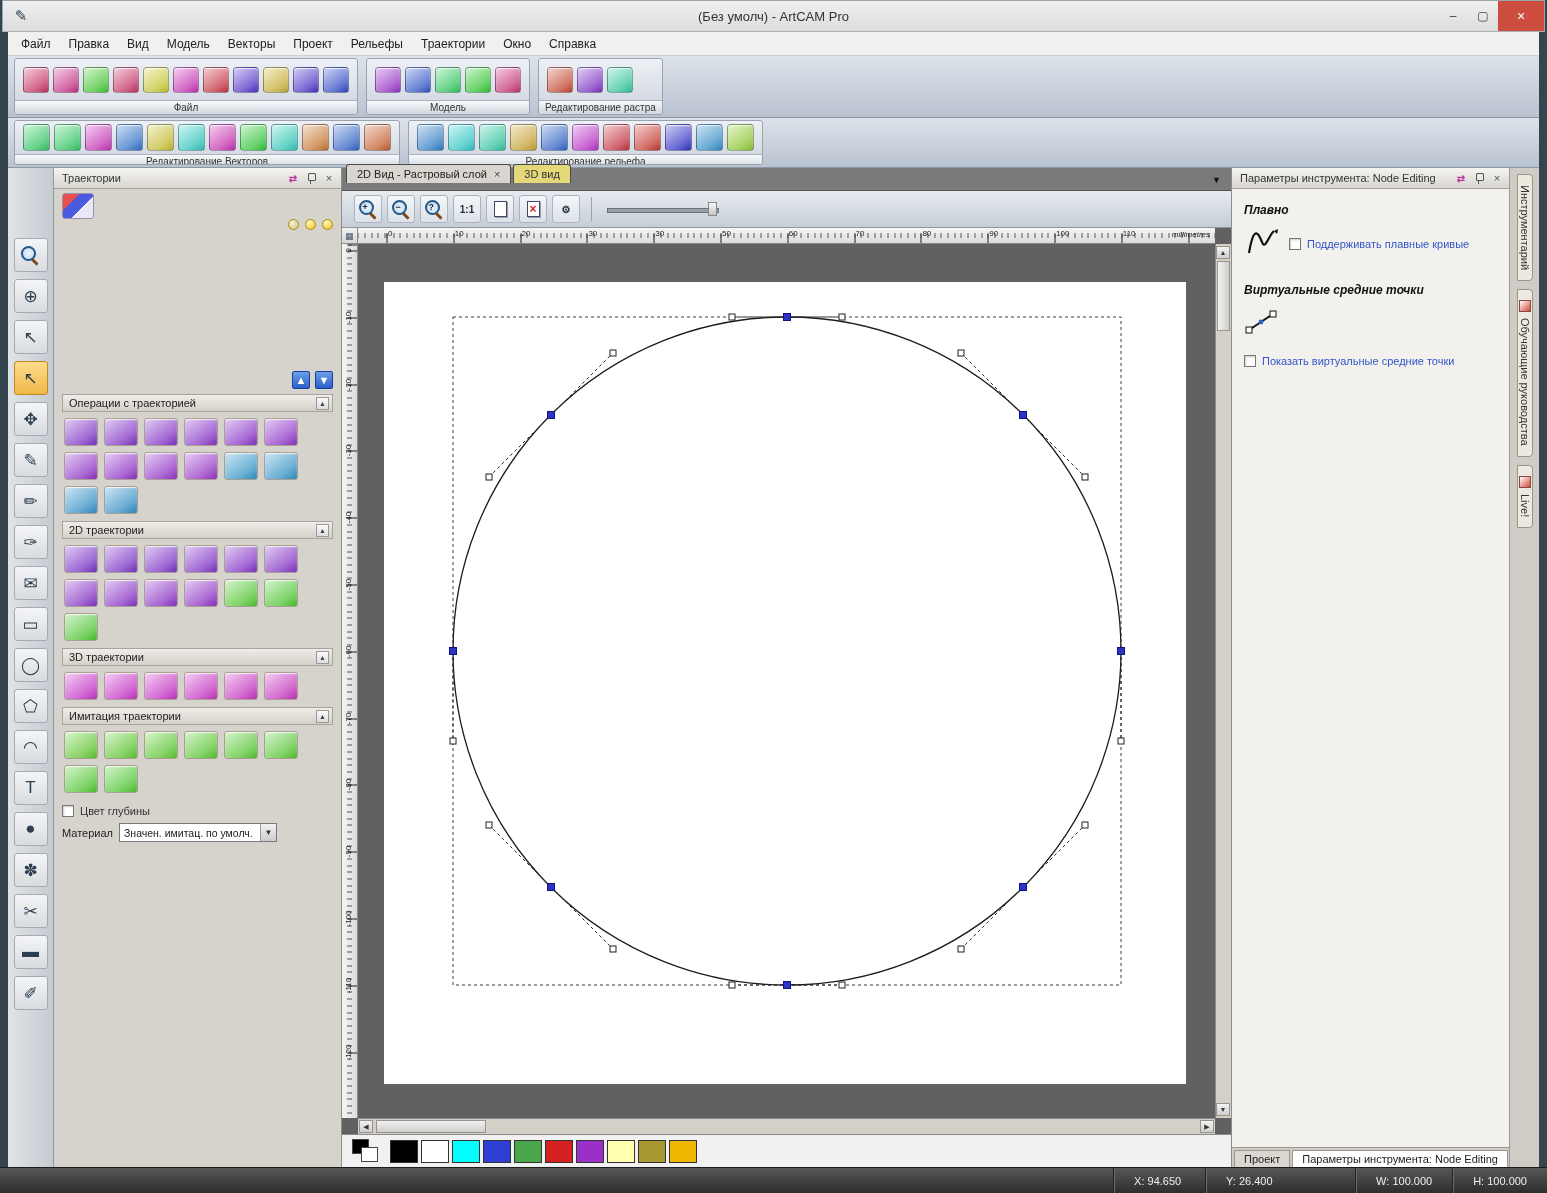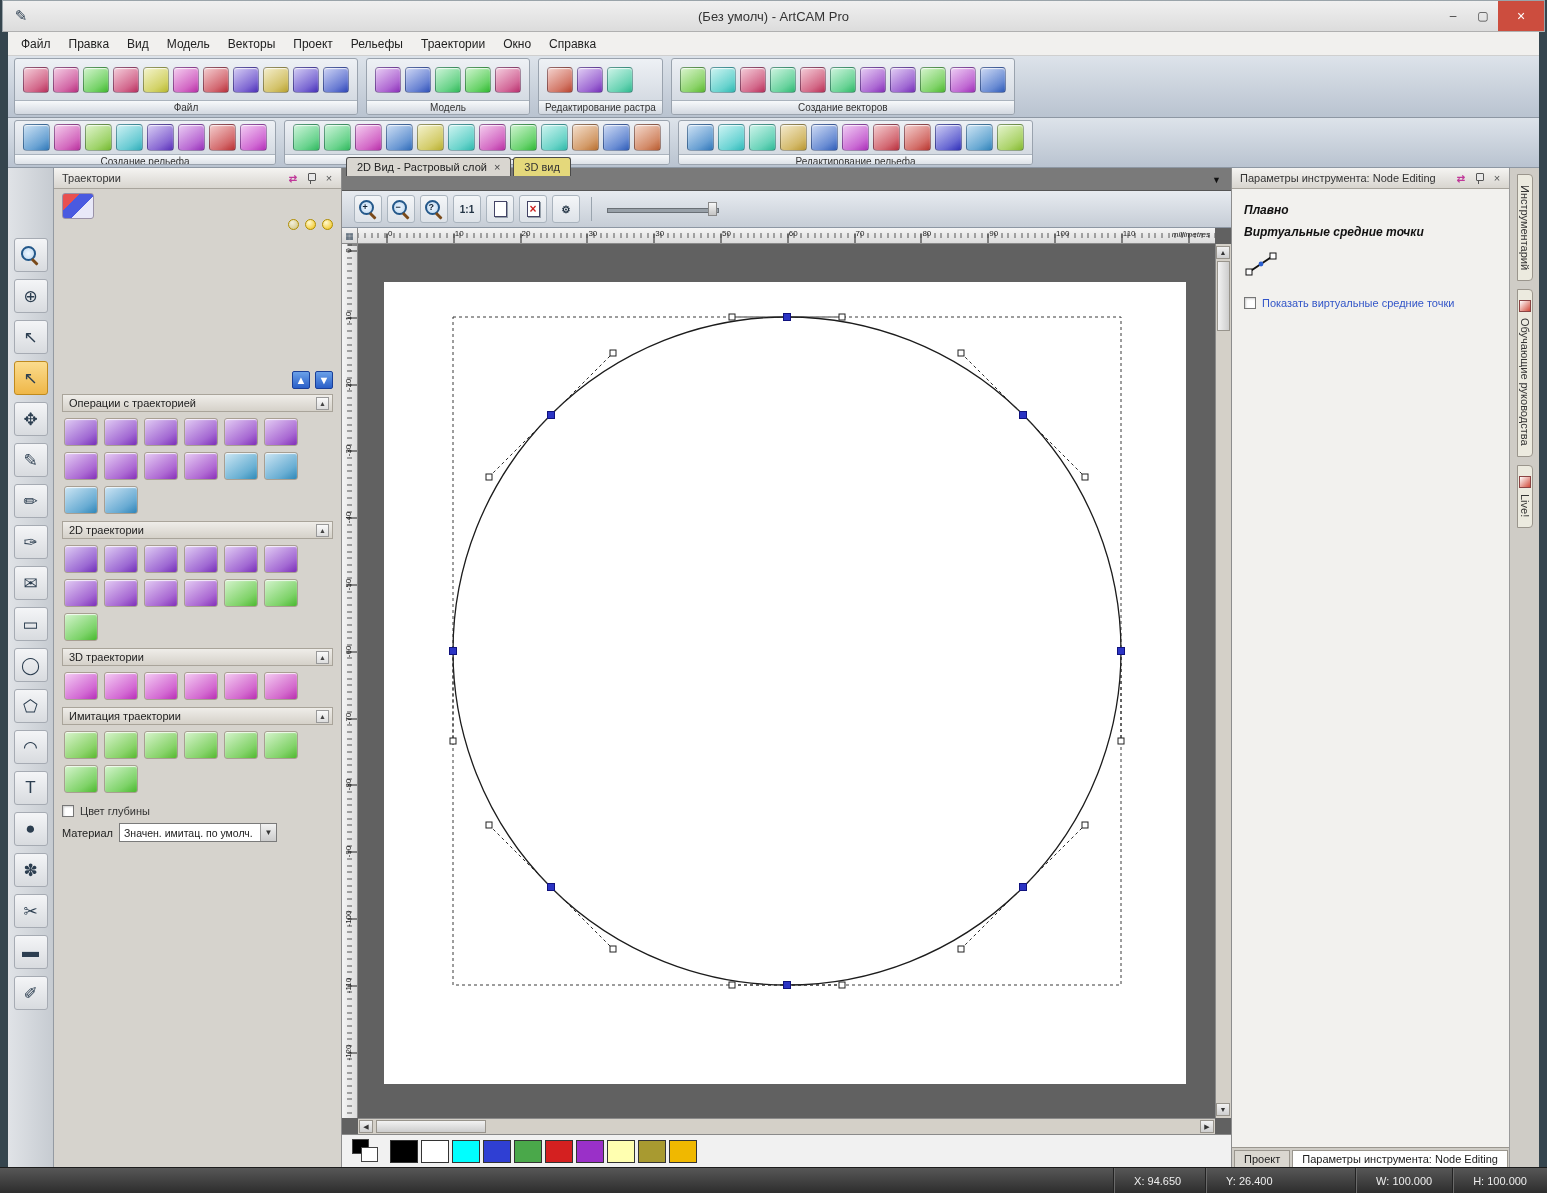--- a/index.html
+++ b/index.html
@@ -204,22 +204,6 @@
           <div class="ticon" style="background: linear-gradient(145deg, rgb(205, 244, 232) 0%, rgb(105, 211, 179) 70%, rgb(46, 184, 142) 100%);"></div>
         </div>
         <div class="tlabel">Редактирование растра</div>
-      </div>
-      <div class="tgroup">
-        <div class="ticons">
-          <div class="ticon" style="background: linear-gradient(145deg, rgb(217, 244, 205) 0%, rgb(139, 211, 105) 70%, rgb(90, 184, 46) 100%);"></div>
-          <div class="ticon" style="background: linear-gradient(145deg, rgb(205, 244, 242) 0%, rgb(105, 211, 206) 70%, rgb(46, 184, 177) 100%);"></div>
-          <div class="ticon" style="background: linear-gradient(145deg, rgb(244, 205, 217) 0%, rgb(211, 105, 139) 70%, rgb(184, 46, 90) 100%);"></div>
-          <div class="ticon" style="background: linear-gradient(145deg, rgb(205, 244, 224) 0%, rgb(105, 211, 158) 70%, rgb(46, 184, 115) 100%);"></div>
-          <div class="ticon" style="background: linear-gradient(145deg, rgb(244, 205, 216) 0%, rgb(211, 105, 135) 70%, rgb(184, 46, 85) 100%);"></div>
-          <div class="ticon" style="background: linear-gradient(145deg, rgb(205, 244, 221) 0%, rgb(105, 211, 149) 70%, rgb(46, 184, 103) 100%);"></div>
-          <div class="ticon" style="background: linear-gradient(145deg, rgb(230, 205, 244) 0%, rgb(172, 105, 211) 70%, rgb(133, 46, 184) 100%);"></div>
-          <div class="ticon" style="background: linear-gradient(145deg, rgb(225, 205, 244) 0%, rgb(160, 105, 211) 70%, rgb(117, 46, 184) 100%);"></div>
-          <div class="ticon" style="background: linear-gradient(145deg, rgb(213, 244, 205) 0%, rgb(128, 211, 105) 70%, rgb(76, 184, 46) 100%);"></div>
-          <div class="ticon" style="background: linear-gradient(145deg, rgb(237, 205, 244) 0%, rgb(192, 105, 211) 70%, rgb(158, 46, 184) 100%);"></div>
-          <div class="ticon" style="background: linear-gradient(145deg, rgb(205, 217, 244) 0%, rgb(105, 139, 211) 70%, rgb(46, 90, 184) 100%);"></div>
-        </div>
-        <div class="tlabel">Создание векторов</div>
       </div>
     </div>
   <div class="tbrow row2">

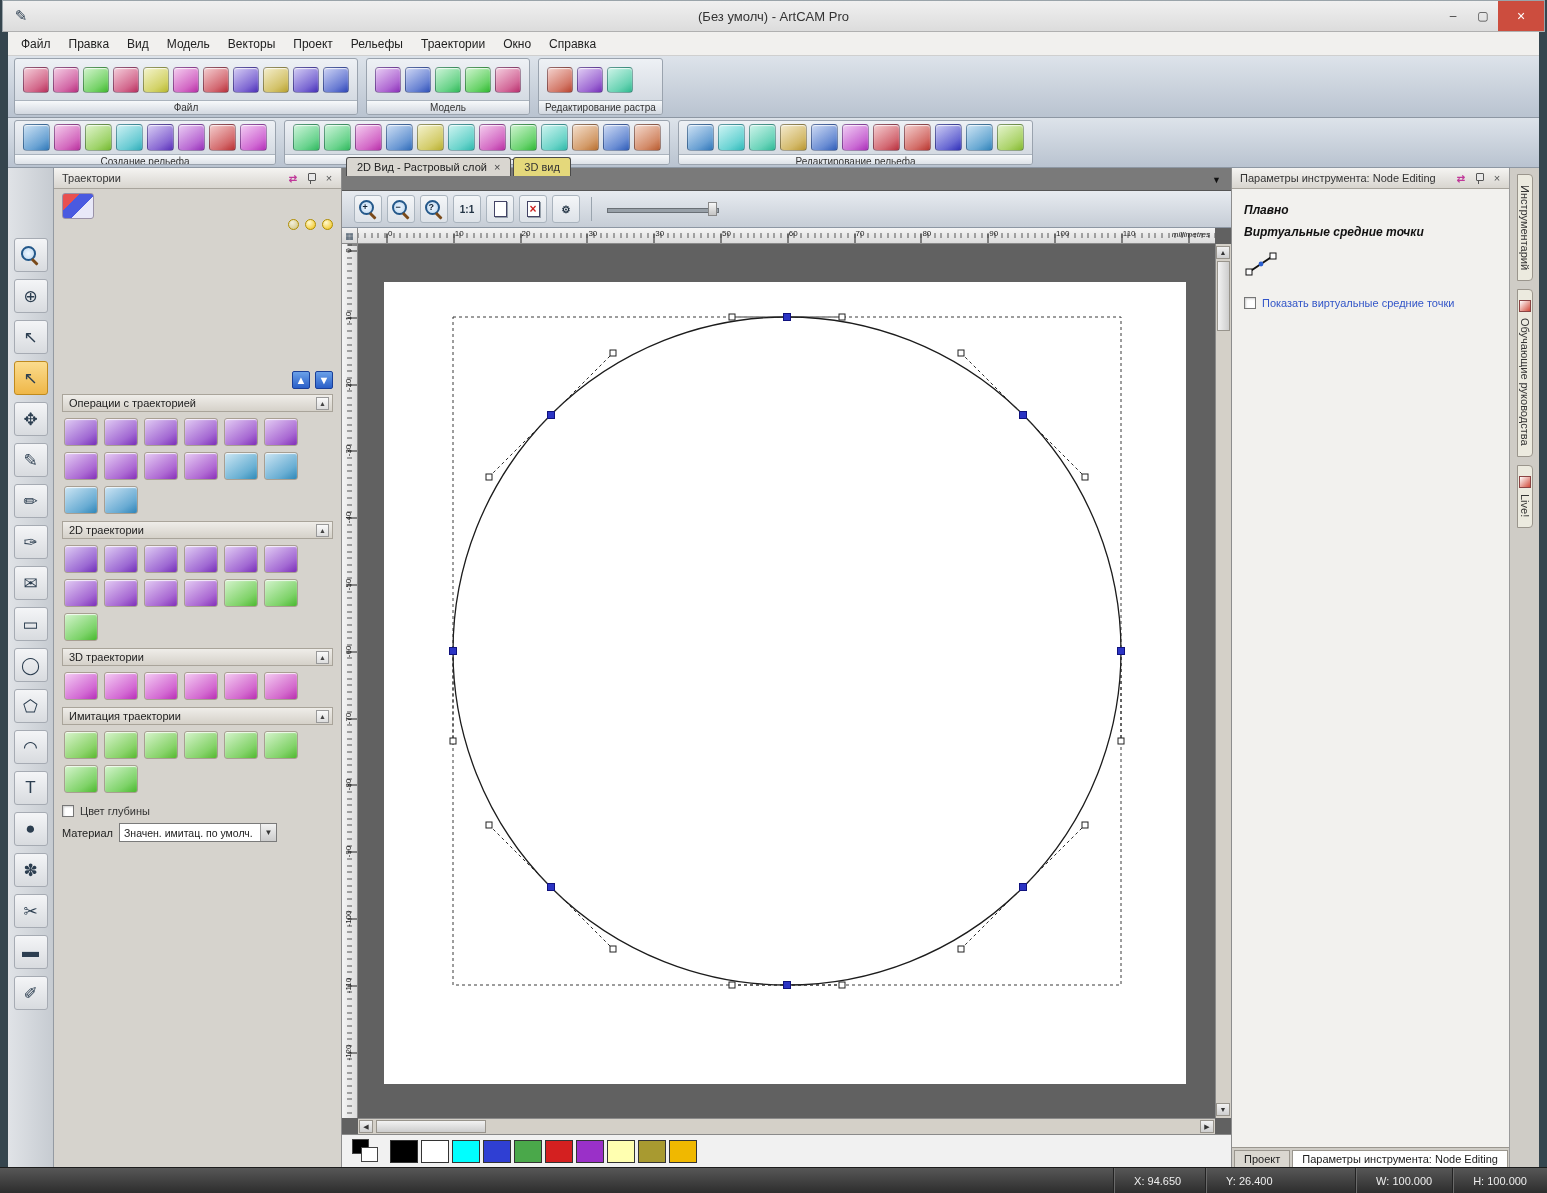--- a/index.html
+++ b/index.html
@@ -207,19 +207,6 @@
       </div>
     </div>
   <div class="tbrow row2">
-      <div class="tgroup">
-        <div class="ticons">
-          <div class="ticon" style="background: linear-gradient(145deg, rgb(205, 226, 244) 0%, rgb(105, 162, 211) 70%, rgb(46, 119, 184) 100%);"></div>
-          <div class="ticon" style="background: linear-gradient(145deg, rgb(244, 205, 236) 0%, rgb(211, 105, 190) 70%, rgb(184, 46, 156) 100%);"></div>
-          <div class="ticon" style="background: linear-gradient(145deg, rgb(224, 244, 205) 0%, rgb(158, 211, 105) 70%, rgb(115, 184, 46) 100%);"></div>
-          <div class="ticon" style="background: linear-gradient(145deg, rgb(205, 241, 244) 0%, rgb(105, 203, 211) 70%, rgb(46, 172, 184) 100%);"></div>
-          <div class="ticon" style="background: linear-gradient(145deg, rgb(216, 205, 244) 0%, rgb(137, 105, 211) 70%, rgb(87, 46, 184) 100%);"></div>
-          <div class="ticon" style="background: linear-gradient(145deg, rgb(234, 205, 244) 0%, rgb(185, 105, 211) 70%, rgb(149, 46, 184) 100%);"></div>
-          <div class="ticon" style="background: linear-gradient(145deg, rgb(244, 205, 205) 0%, rgb(211, 105, 107) 70%, rgb(184, 46, 48) 100%);"></div>
-          <div class="ticon" style="background: linear-gradient(145deg, rgb(243, 205, 244) 0%, rgb(208, 105, 211) 70%, rgb(179, 46, 184) 100%);"></div>
-        </div>
-        <div class="tlabel">Создание рельефа</div>
-      </div>
       <div class="tgroup">
         <div class="ticons">
           <div class="ticon" style="background: linear-gradient(145deg, rgb(205, 244, 218) 0%, rgb(105, 211, 142) 70%, rgb(46, 184, 94) 100%);"></div>

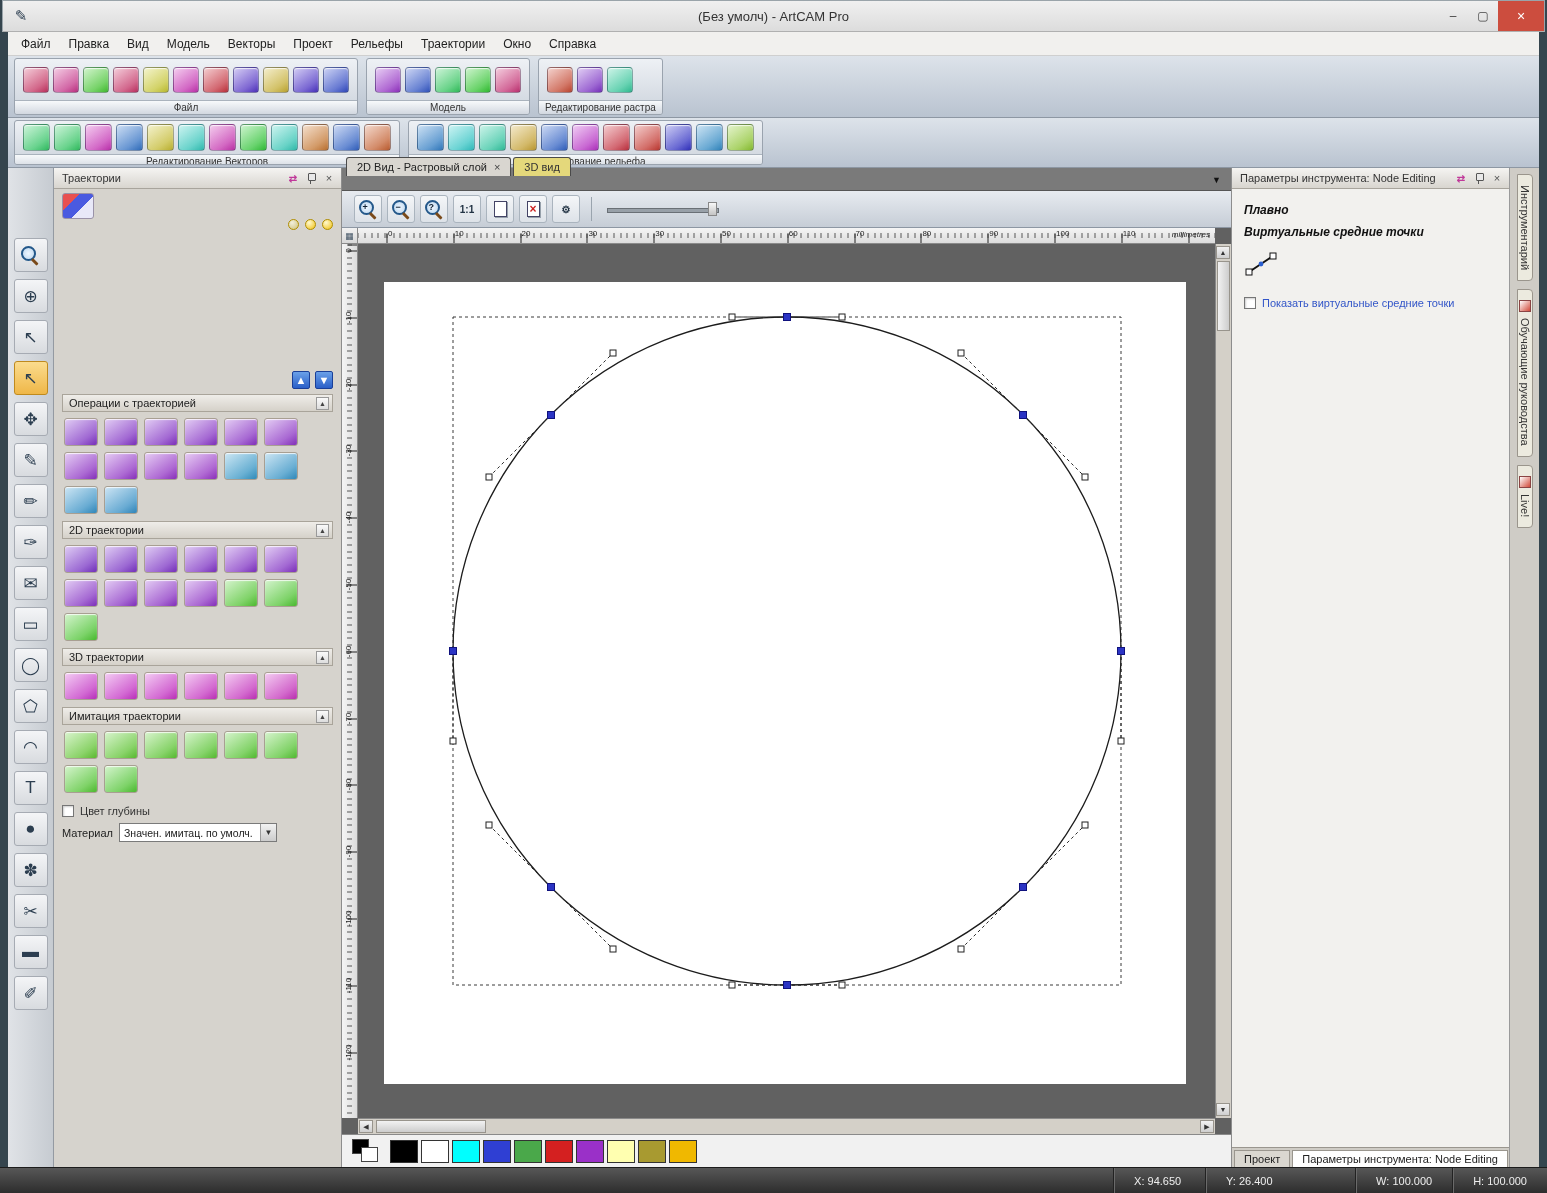--- a/index.html
+++ b/index.html
@@ -68,7 +68,7 @@
 
 
 .center{flex:1;display:flex;flex-direction:column;min-width:0;background:#6b6b6b}
-.tabbar{height:23px;background:#7a7a7a;border-bottom:1px solid #555;display:flex;align-items:flex-end;padding:2px 4px 14px;position:relative;flex:0 0 auto}
+.tabbar{height:23px;background:#7a7a7a;border-bottom:1px solid #555;display:flex;align-items:flex-end;padding:2px 4px 7px;position:relative;flex:0 0 auto}
 .vtab{display:flex;align-items:center;gap:7px;padding:3px 10px;font-size:11px;border:1px solid #4a4a4a;border-bottom:none;border-radius:3px 3px 0 0}
 .vtab.active{background:#d9d6d0;color:#222}
 .vtab.alt{background:#e4d87b;color:#333;margin-left:2px}

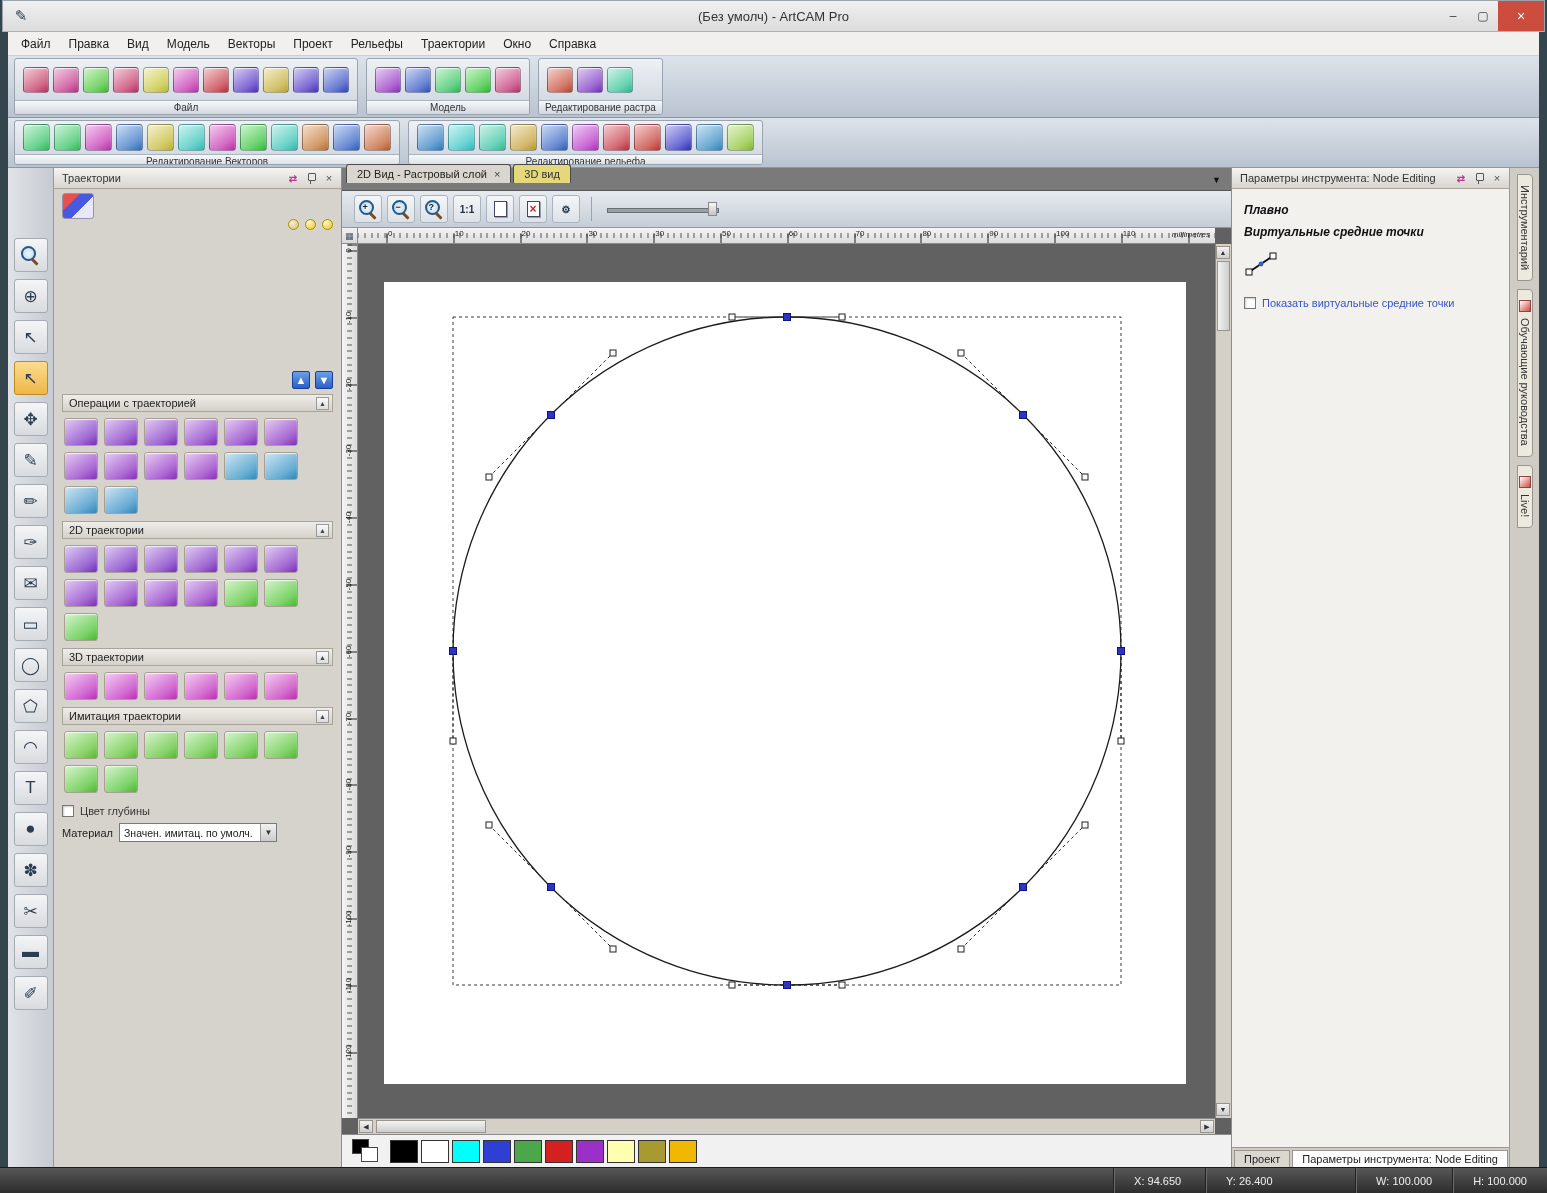--- a/index.html
+++ b/index.html
@@ -539,6 +539,18 @@
       </div>
       <div class="rcontent">
         <div class="rhead">Плавно</div>
+        <div class="optrow">
+          <span class="opticon">
+            <svg width="38" height="34" viewBox="0 0 38 34">
+                <path d="M5,28 C9,4 13,4 18,17 C21,26 25,10 30,6" stroke="#111" fill="none" stroke-width="2.2"></path>
+                <path d="M30,6 l4,-2 l-1,5 z" fill="#111"></path>
+              </svg>
+          </span>
+          <span class="chkpair">
+            <span class="chk"></span>
+            <span class="optlabel">Поддерживать плавные кривые</span>
+          </span>
+        </div>
         <div class="rhead">Виртуальные средние точки</div>
         <div class="iconblock">
           <svg width="36" height="32" viewBox="0 0 36 32">

